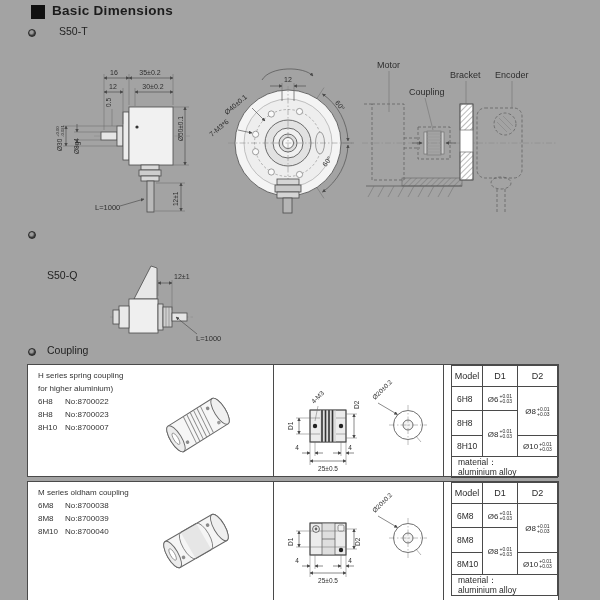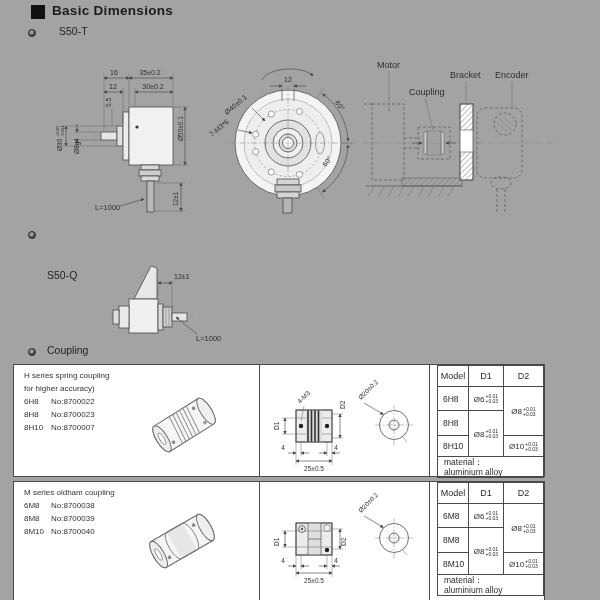--- a/index.html
+++ b/index.html
@@ -22,7 +22,7 @@
   .dtx2{font-size:6.5px;}
   .tol{font-size:4.2px;}
   
-  .cbox{position:absolute;left:13px;width:532px;border:1px solid #4a4a4a;background:#fff;box-sizing:border-box;}
+  .cbox{position:absolute;left:27px;width:532px;border:1px solid #4a4a4a;background:#fff;box-sizing:border-box;}
   .vline{position:absolute;top:0;bottom:0;width:1px;background:#4a4a4a;}
   .desc{position:absolute;left:10px;top:6px;font-size:8px;line-height:9px;color:#333;width:230px;}
   .desc .gap{margin-top:4px;}

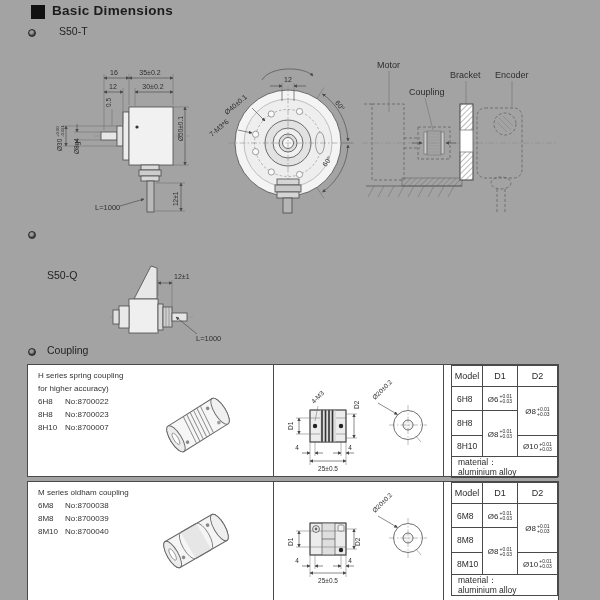--- a/index.html
+++ b/index.html
@@ -294,7 +294,7 @@
 
     <div class="desc">
       <div>H series spring coupling</div>
-      <div class="gap">for higher accuracy)</div>
+      <div class="gap">for higher aluminium)</div>
       <div class="mrow">
         <span class="code">6H8</span>
         <span>No:8700022</span>

